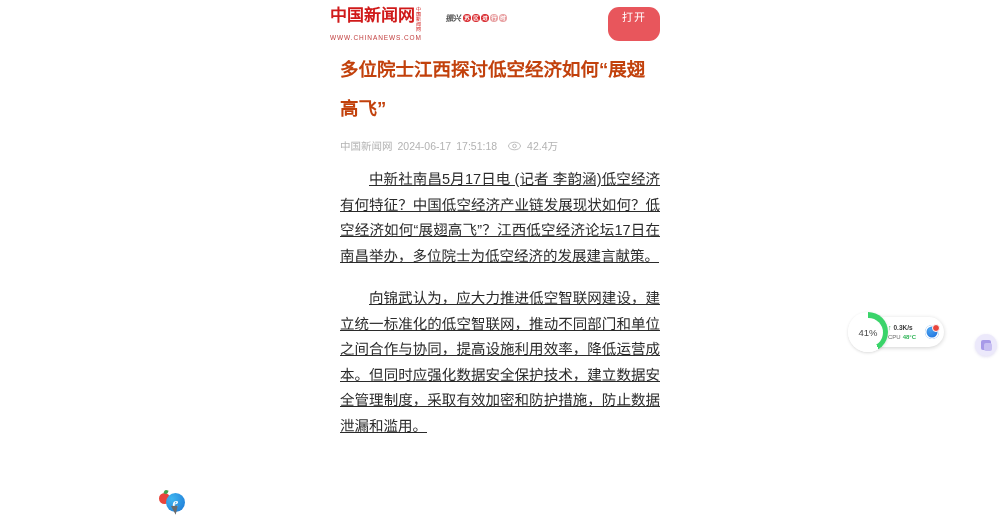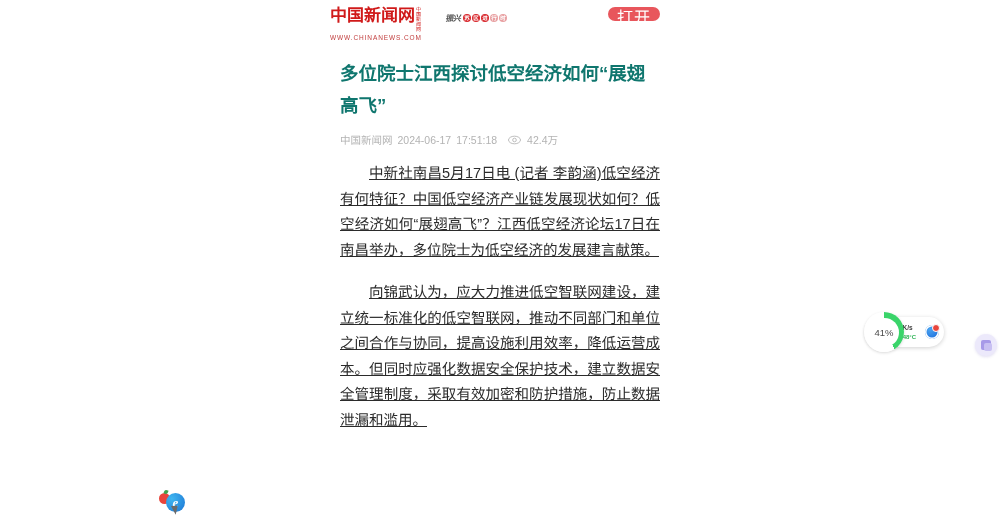--- a/index.html
+++ b/index.html
@@ -111,13 +111,13 @@
     right: 10px;
     top: 7px;
     width: 52px;
-    height: 14px;
+    height: 34px;
     line-height: 21px;
     text-align: center;
     border-radius: 11px;
     background: #e8565c;
     color: #ffffff;
-    font-size: 16px;
+    font-size: 11px;
     letter-spacing: 1px;
     cursor: pointer;
     user-select: none;

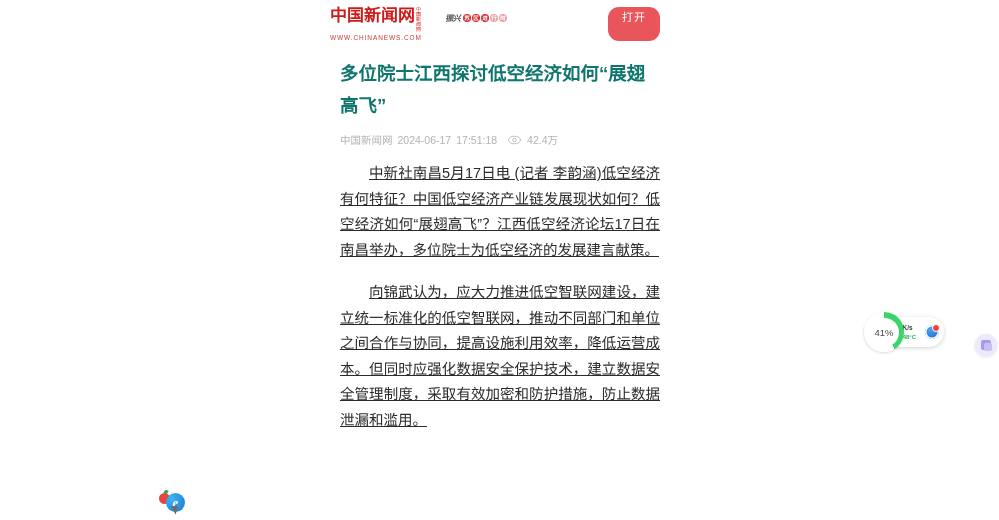--- a/index.html
+++ b/index.html
@@ -125,11 +125,11 @@
 
   
   .headline {
-    margin: 12px 10px 0 10px;
+    margin: 4px 10px 0 10px;
     font-size: 18.5px;
-    line-height: 32px;
-    font-weight: 700;
-    color: #0f766e;
+    line-height: 39px;
+    font-weight: 700;
+    color: #c2410c;
     letter-spacing: 0px;
   }
 

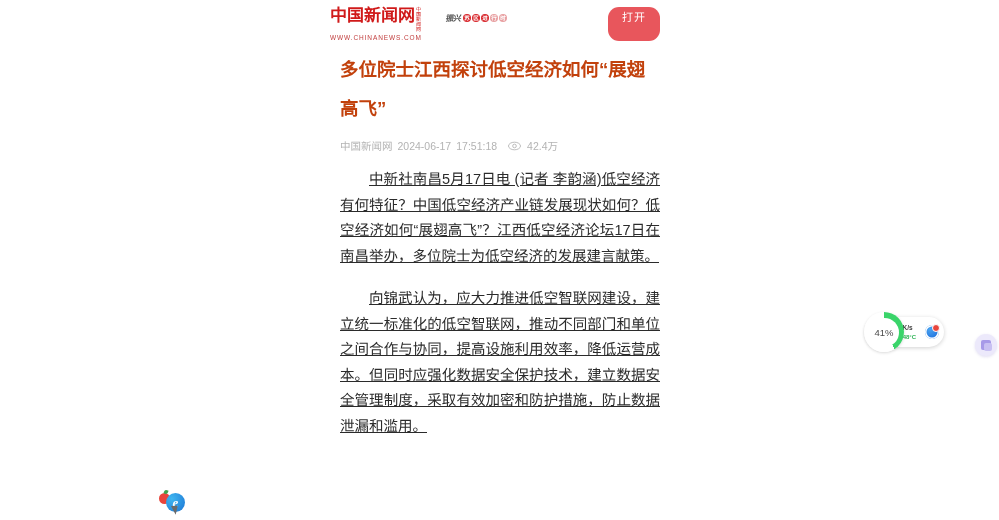--- a/index.html
+++ b/index.html
@@ -236,7 +236,7 @@
   }
   .perf-ring {
     position: absolute;
-    left: 16px; top: 2px;
+    left: 0; top: 2px;
     width: 40px; height: 40px;
     border-radius: 50%;
     background: conic-gradient(#3ad46a 0% 41%, #ffffff 41% 100%);

